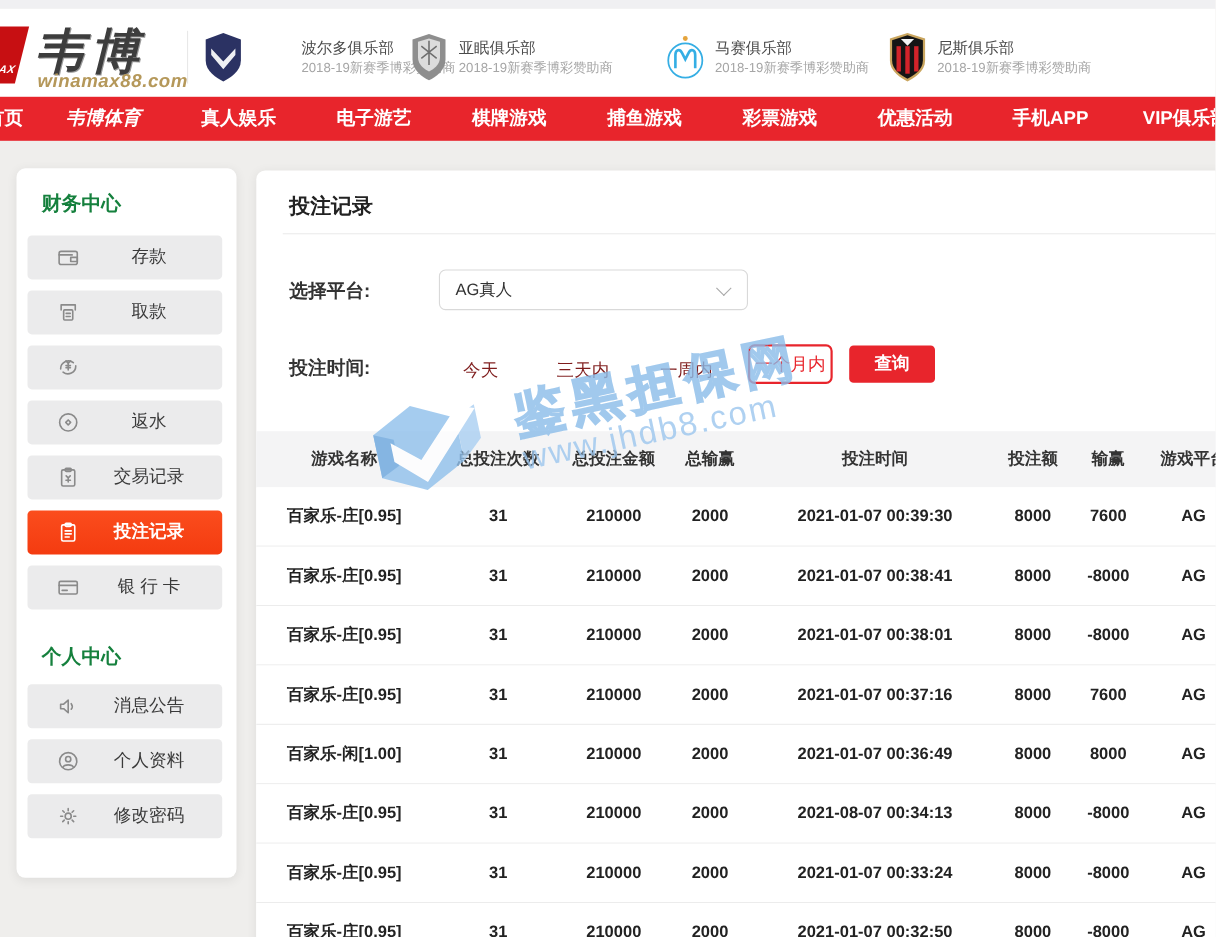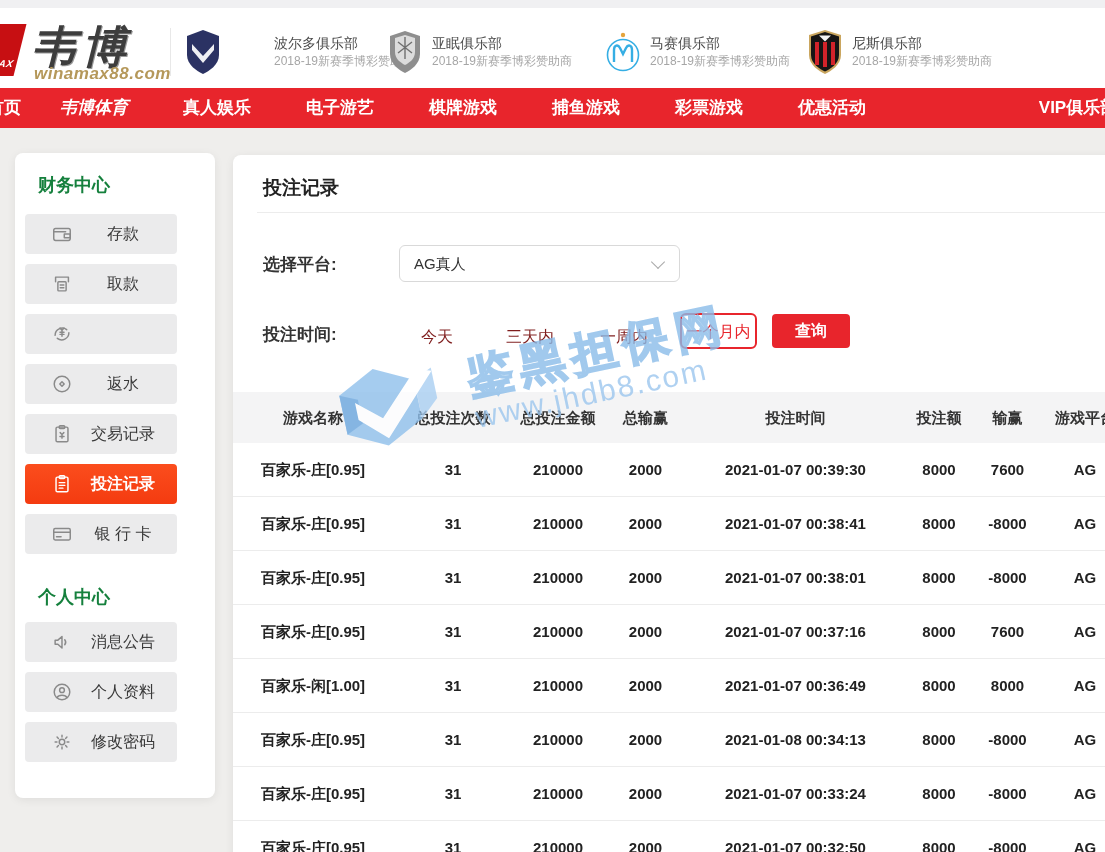--- a/index.html
+++ b/index.html
@@ -91,7 +91,7 @@
           <div class="s-tag">2018-19新赛季博彩赞助商</div>
         </span>
       </div>
-      <div class="abs sponsor" style="left: 387px;">
+      <div class="abs sponsor" style="left: 372px;">
         <span class="badge">
           <svg viewBox="0 0 36 46">
             <path d="M18 2 33 7v18c0 10-9 16-15 19C12 41 3 35 3 25V7Z" fill="#8e8e8e"></path>

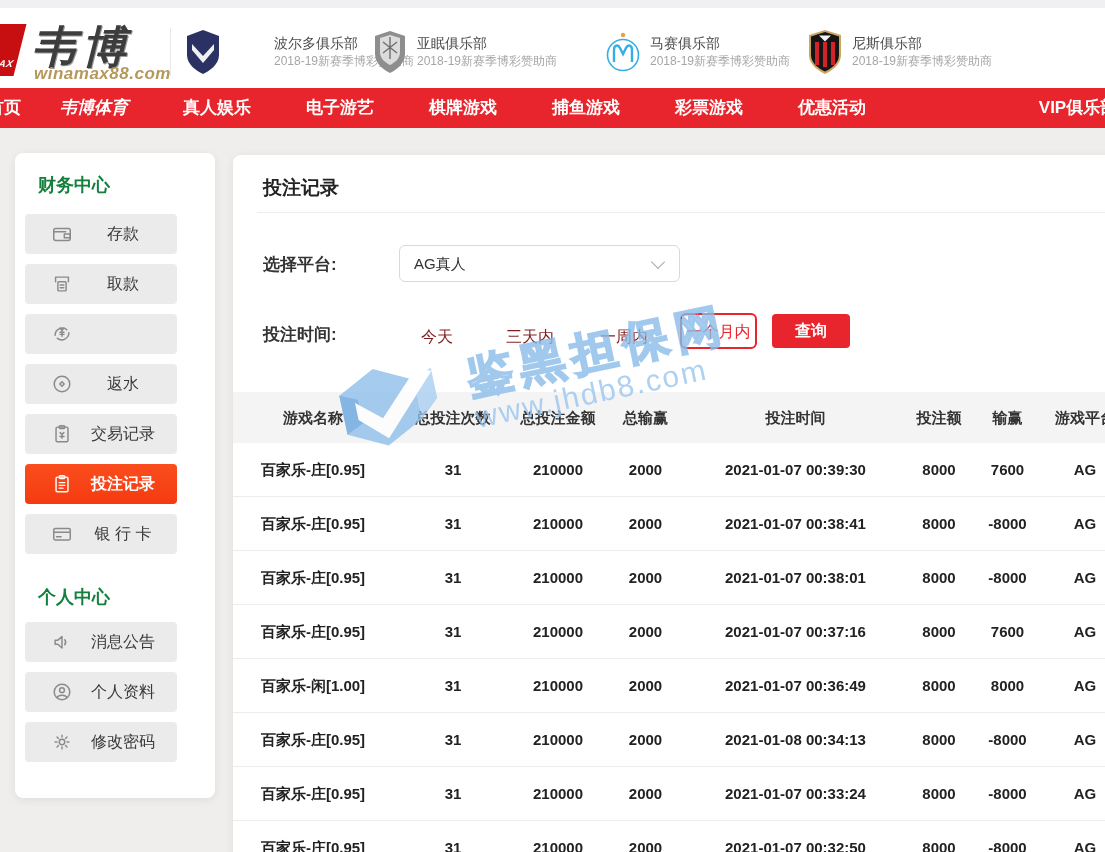--- a/index.html
+++ b/index.html
@@ -145,6 +145,7 @@
     <div class="nav-item" style="left: 524px; width: 124px;">捕鱼游戏</div>
     <div class="nav-item" style="left: 647px; width: 124px;">彩票游戏</div>
     <div class="nav-item" style="left: 770px; width: 124px;">优惠活动</div>
+    <div class="nav-item" style="left: 893px; width: 124px;">手机APP</div>
     <div class="nav-item" style="left: 1016px; width: 124px;">VIP俱乐部</div>
   </div>
 

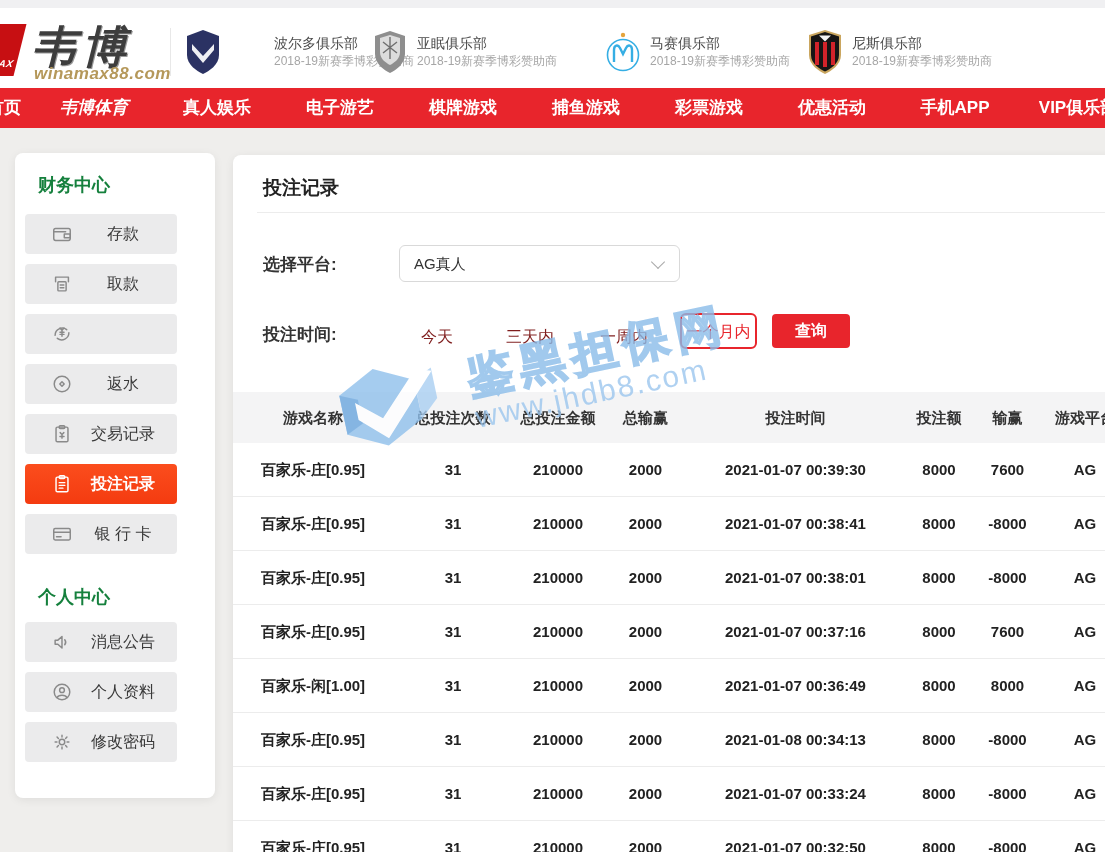--- a/index.html
+++ b/index.html
@@ -32,7 +32,7 @@
   
   .sidebar{left:15px;top:153px;width:200px;height:645px;background:#fff;border-radius:8px;box-shadow:0 2px 10px rgba(0,0,0,.07);}
   .side-heading{position:absolute;left:23px;font-size:18px;font-weight:bold;color:#15803d;}
-  .side-btn{position:absolute;left:10px;width:152px;height:40px;border-radius:4px;background:#ebebec;cursor:pointer;}
+  .side-btn{position:absolute;left:10px;width:177px;height:40px;border-radius:4px;background:#ebebec;cursor:pointer;}
   .side-btn .icon{position:absolute;left:26px;top:9px;width:22px;height:22px;color:#8a8a8a;}
   .side-btn .icon svg{width:22px;height:22px;fill:none;stroke:currentColor;stroke-width:1.6;stroke-linecap:round;stroke-linejoin:round;}
   .side-btn .lbl{position:absolute;left:44px;right:0;top:0;height:40px;line-height:40px;text-align:center;font-size:16px;color:#3a3a3a;}

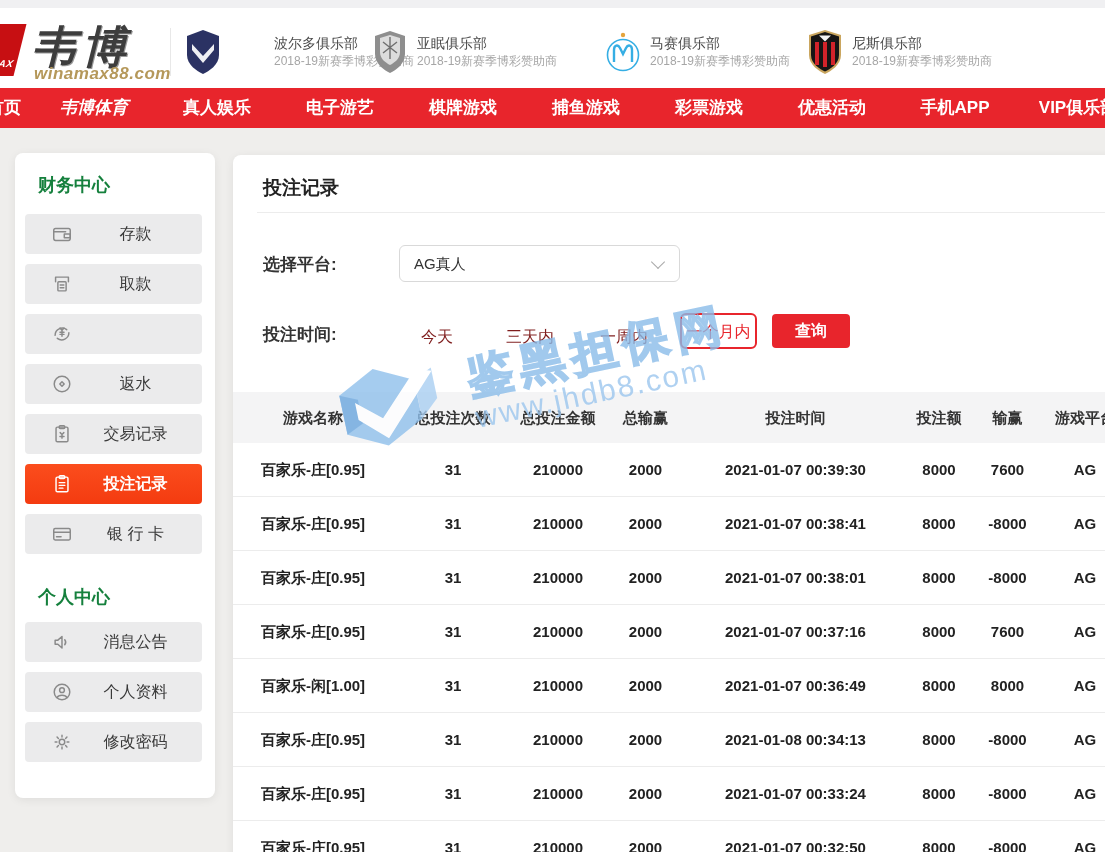--- a/index.html
+++ b/index.html
@@ -314,7 +314,7 @@
         <div class="t-cell" style="width: 120px;">31</div>
         <div class="t-cell" style="width: 90px;">210000</div>
         <div class="t-cell" style="width: 85px;">2000</div>
-        <div class="t-cell" style="width: 215px;">2021-01-08 00:34:13</div>
+        <div class="t-cell" style="width: 215px;">2021-08-07 00:34:13</div>
         <div class="t-cell" style="width: 72px;">8000</div>
         <div class="t-cell" style="width: 65px;">-8000</div>
         <div class="t-cell" style="width: 90px;">AG</div>

